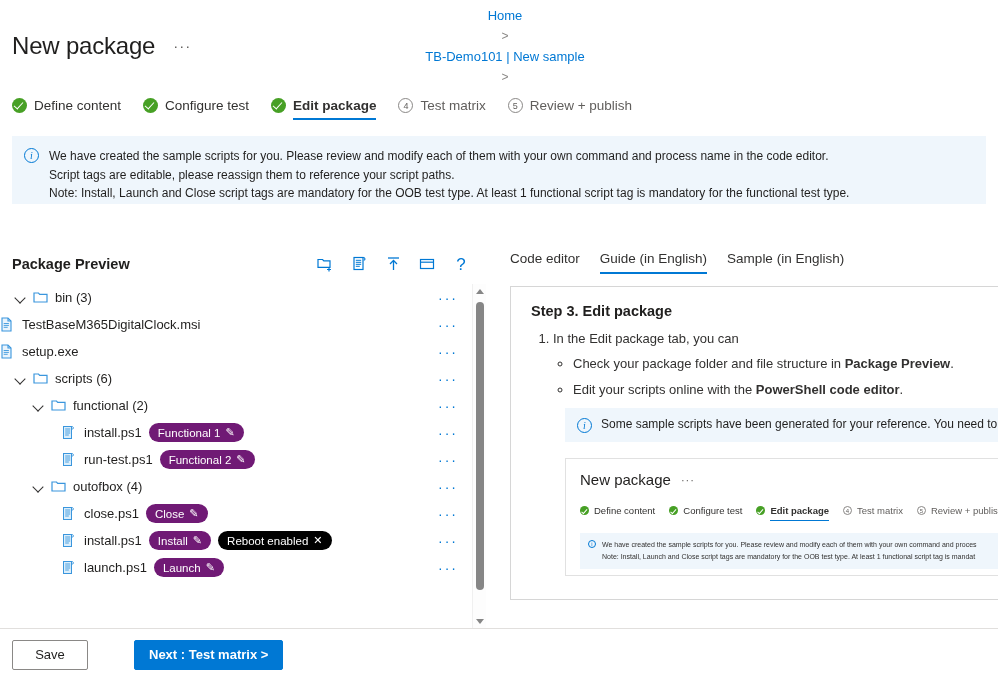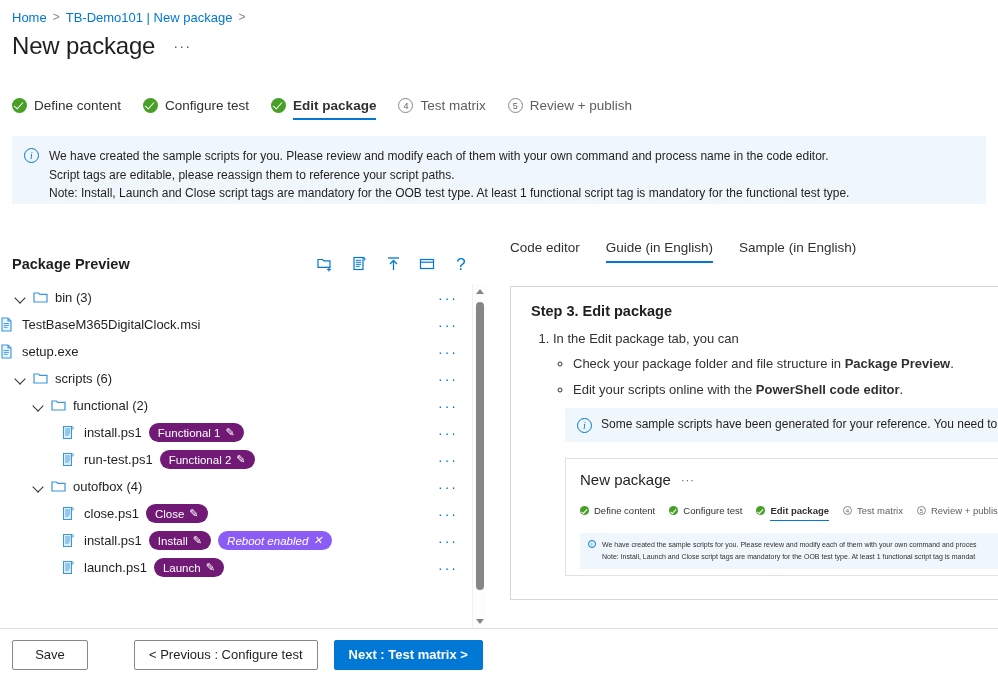--- a/index.html
+++ b/index.html
@@ -23,6 +23,7 @@
     display: flex;
     align-items: center;
     gap: 6px;
+    flex-direction: column;
   }
   .bc-link { color: #0078d4; cursor: pointer; white-space: nowrap; }
   .bc-sep { color: #8a8886; font-size: 12px; }

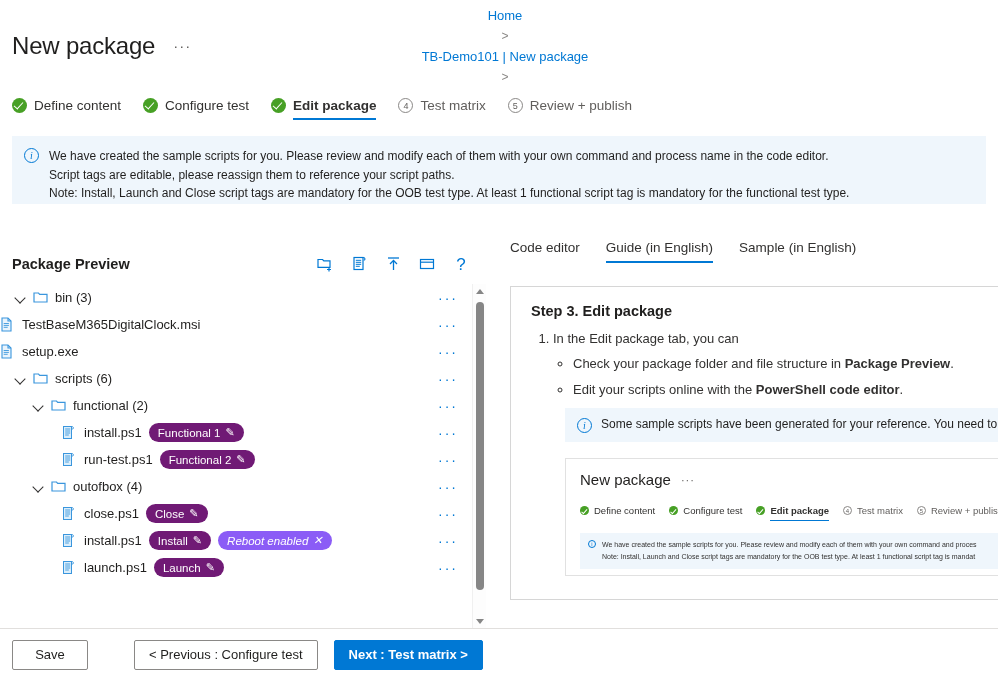--- a/index.html
+++ b/index.html
@@ -312,7 +312,7 @@
 <div class="breadcrumb">
   <span class="bc-link">Home</span>
   <span class="bc-sep">&gt;</span>
-  <span class="bc-link">TB-Demo101 | New package</span>
+  <span class="bc-link">TB-Demo101 | New sample</span>
   <span class="bc-sep">&gt;</span>
 </div>
 

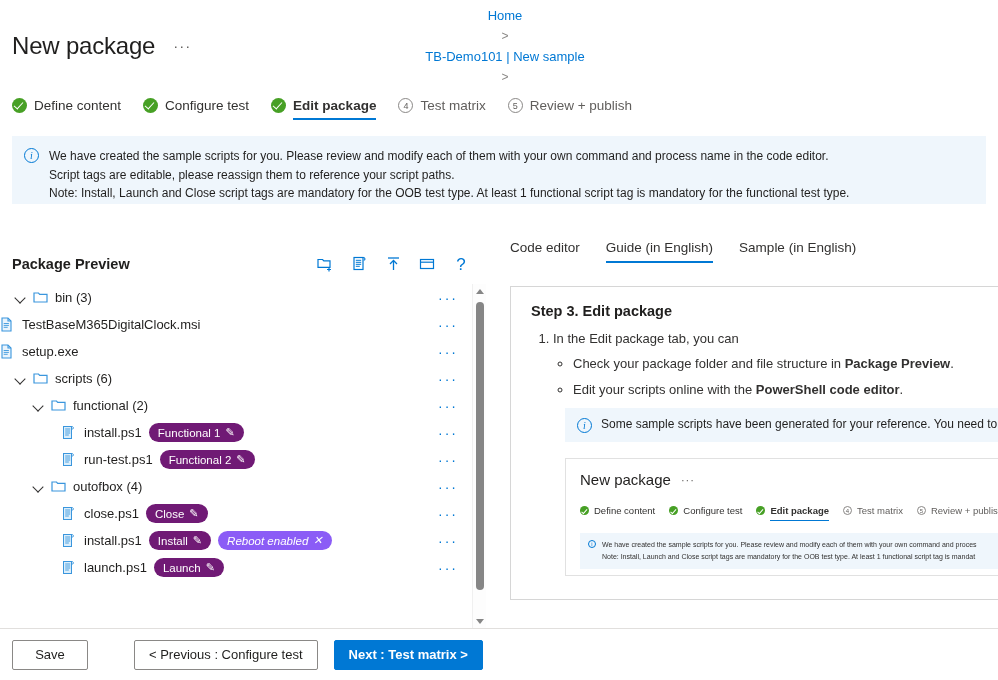--- a/index.html
+++ b/index.html
@@ -203,8 +203,8 @@
   
   .right-pane { flex: 1; position: relative; overflow: hidden; }
   .tabs {
-    display: flex; align-items: flex-start;
-    gap: 26px;
+    display: flex; align-items: center;
+    gap: 20px;
     height: 44px;
     padding: 0 0 0 12px;
   }

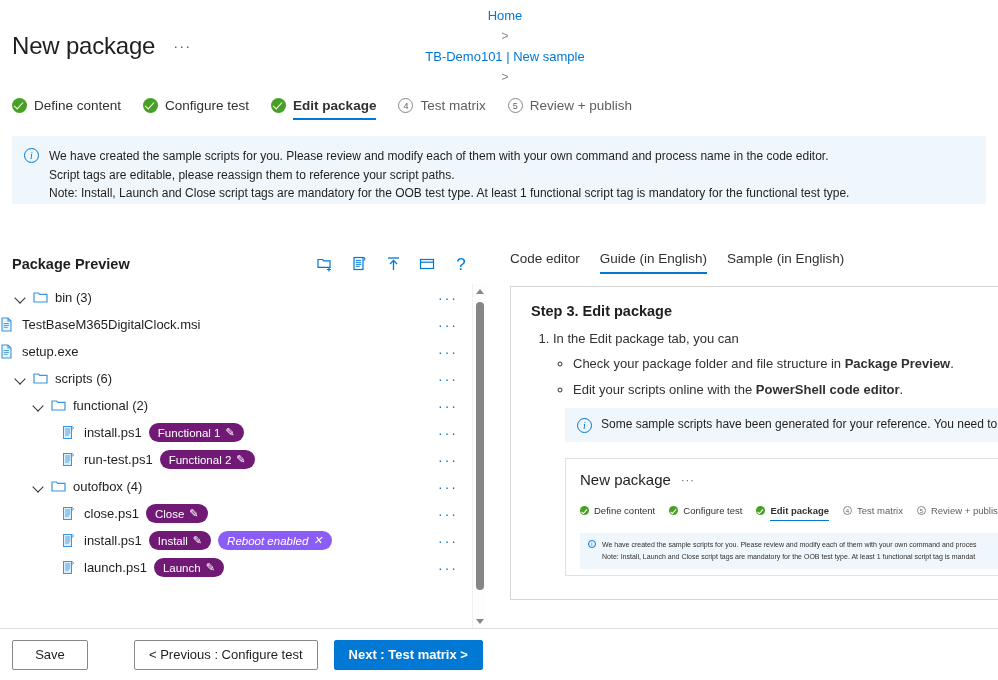--- a/index.html
+++ b/index.html
@@ -170,7 +170,7 @@
     cursor: pointer;
   }
   .tag.magenta { background: #701a75; }
-  .tag.teal { background: #8b5cf6; font-style: italic; }
+  .tag.teal { background: #000000; }
   .tag-pencil, .tag-x { font-size: 11px; line-height: 1; }
 
   

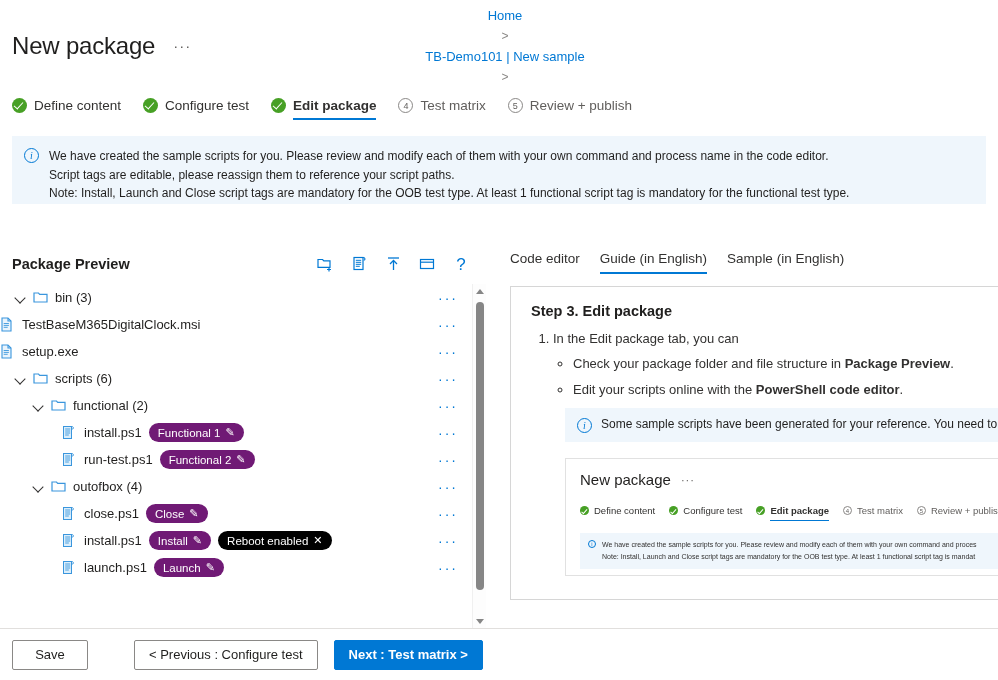--- a/index.html
+++ b/index.html
@@ -630,7 +630,6 @@
 <div class="footer">
   <button class="btn btn-save">Save</button>
   <span class="gap-1"></span>
-  <button class="btn btn-wide">&lt; Previous : Configure test</button>
   <button class="btn btn-primary">Next : Test matrix &gt;</button>
 </div>
 

